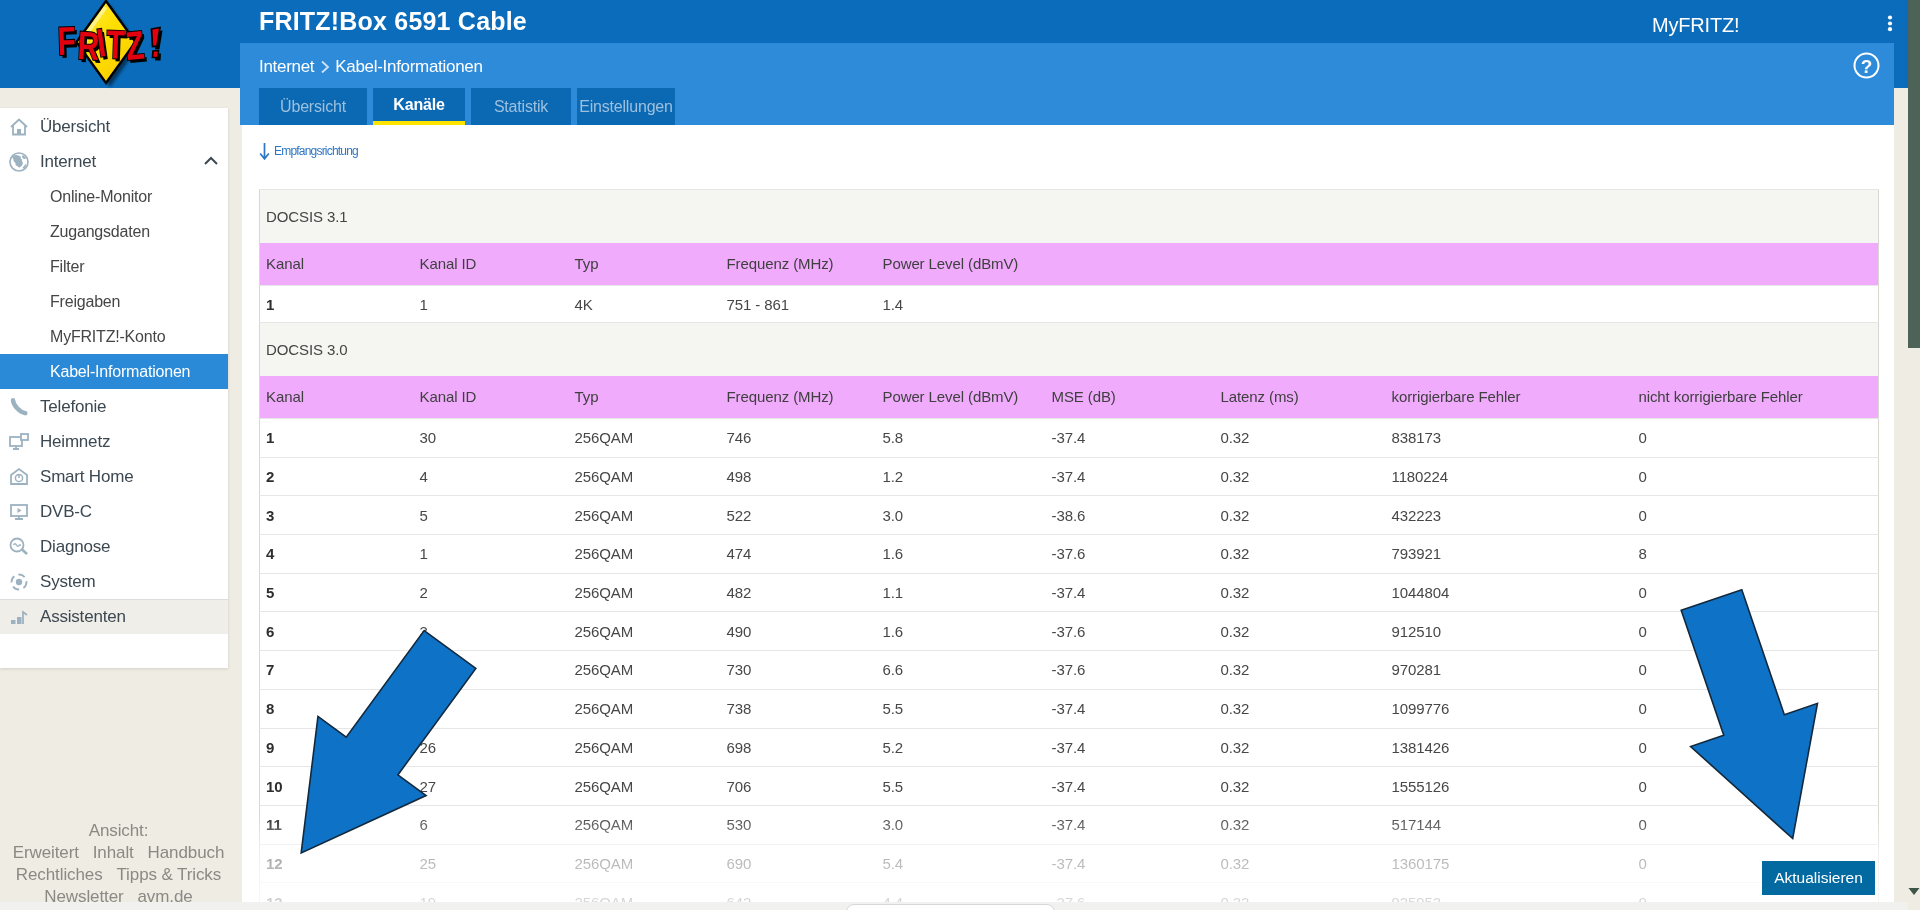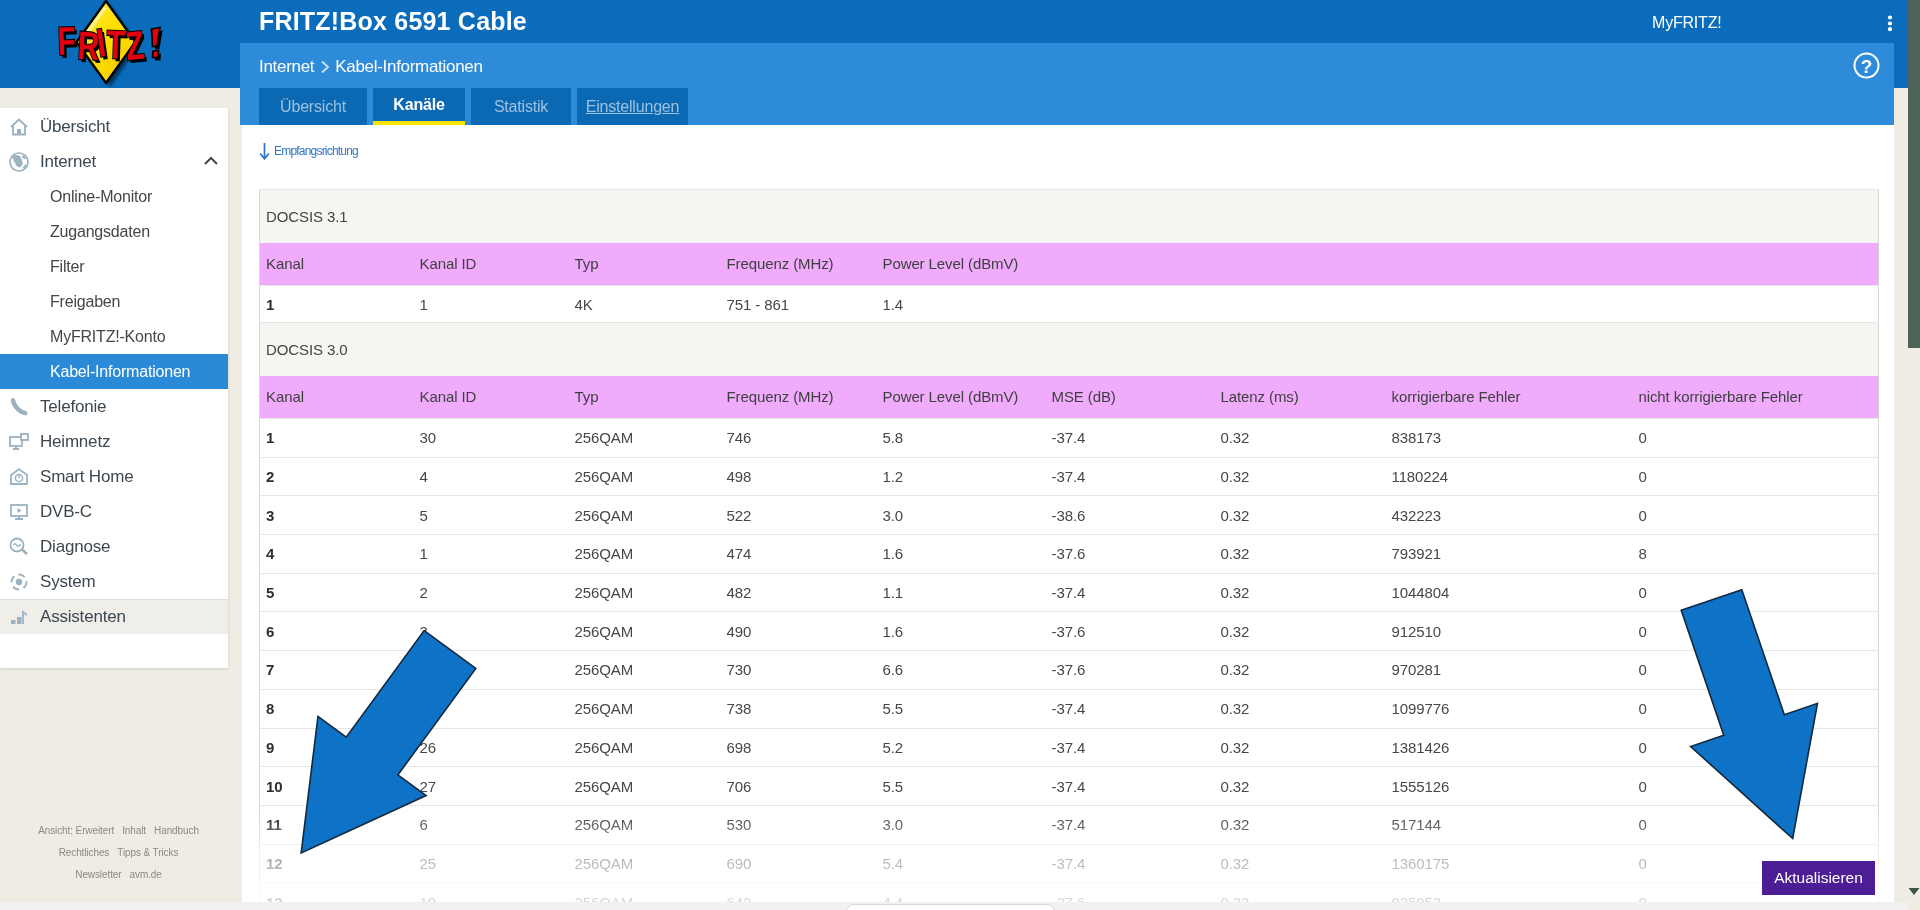--- a/index.html
+++ b/index.html
@@ -11,7 +11,7 @@
   #hdr-dark { left:0; top:0; width:1908px; height:88px; background:#0a6cba; }
   #hdr-light { left:240px; top:43px; width:1654px; height:82px; background:#2e8bda; }
   #title { left:259px; top:7px; color:#fff; font-size:25px; font-weight:bold; letter-spacing:0.2px; }
-  #myfritz { left:1652px; top:14px; color:#fff; font-size:16px; letter-spacing:-0.2px; }
+  #myfritz { left:1652px; top:14px; color:#fff; font-size:20px; letter-spacing:-0.2px; }
   #crumb { left:259px; top:57px; color:#fff; font-size:17px; letter-spacing:-0.3px; display:flex; align-items:center; }
 
   

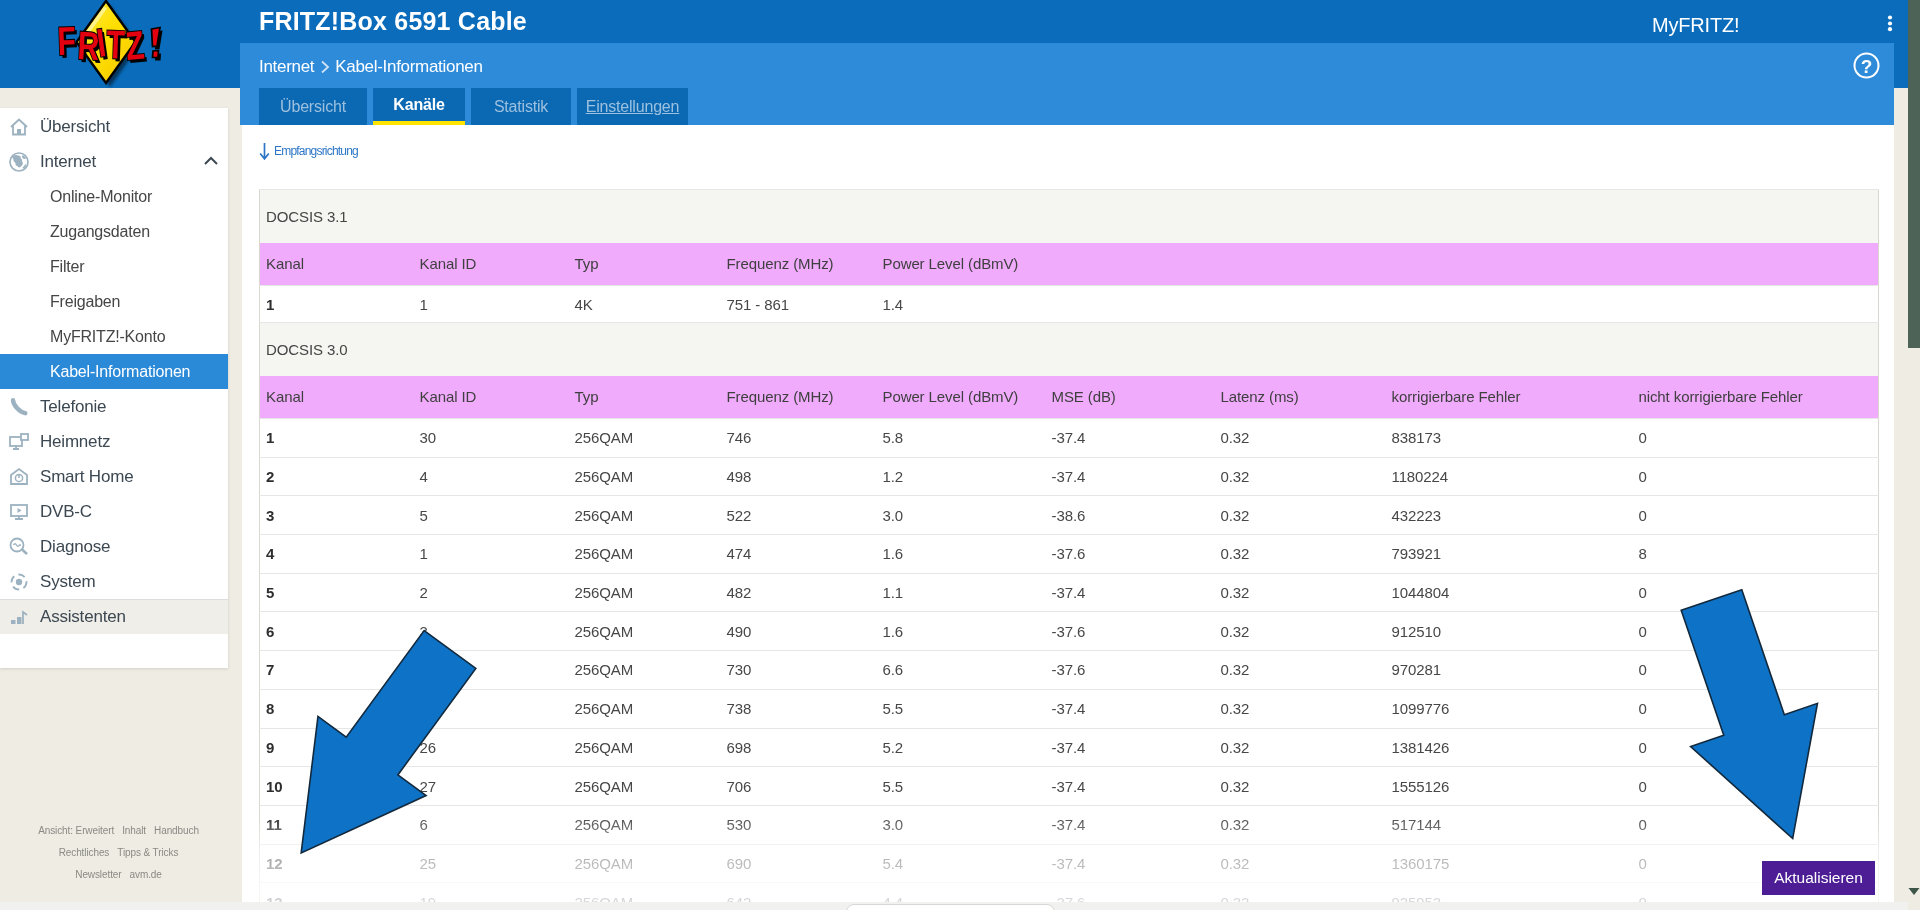--- a/index.html
+++ b/index.html
@@ -87,7 +87,7 @@
 <div class="tab" style="left:259px;width:108px;">Übersicht</div>
 <div class="tab active" style="left:373px;width:92px;">Kanäle</div>
 <div class="tab" style="left:471px;width:100px;">Statistik</div>
-<div class="tab" style="left:577px;width:111px;text-decoration:underline;">Einstellungen</div>
+<div class="tab" style="left:577px;width:98px;">Einstellungen</div>
 
 <svg id="logo" class="abs" style="left:0;top:0" width="240" height="92" viewBox="0 0 240 92">
   <defs>

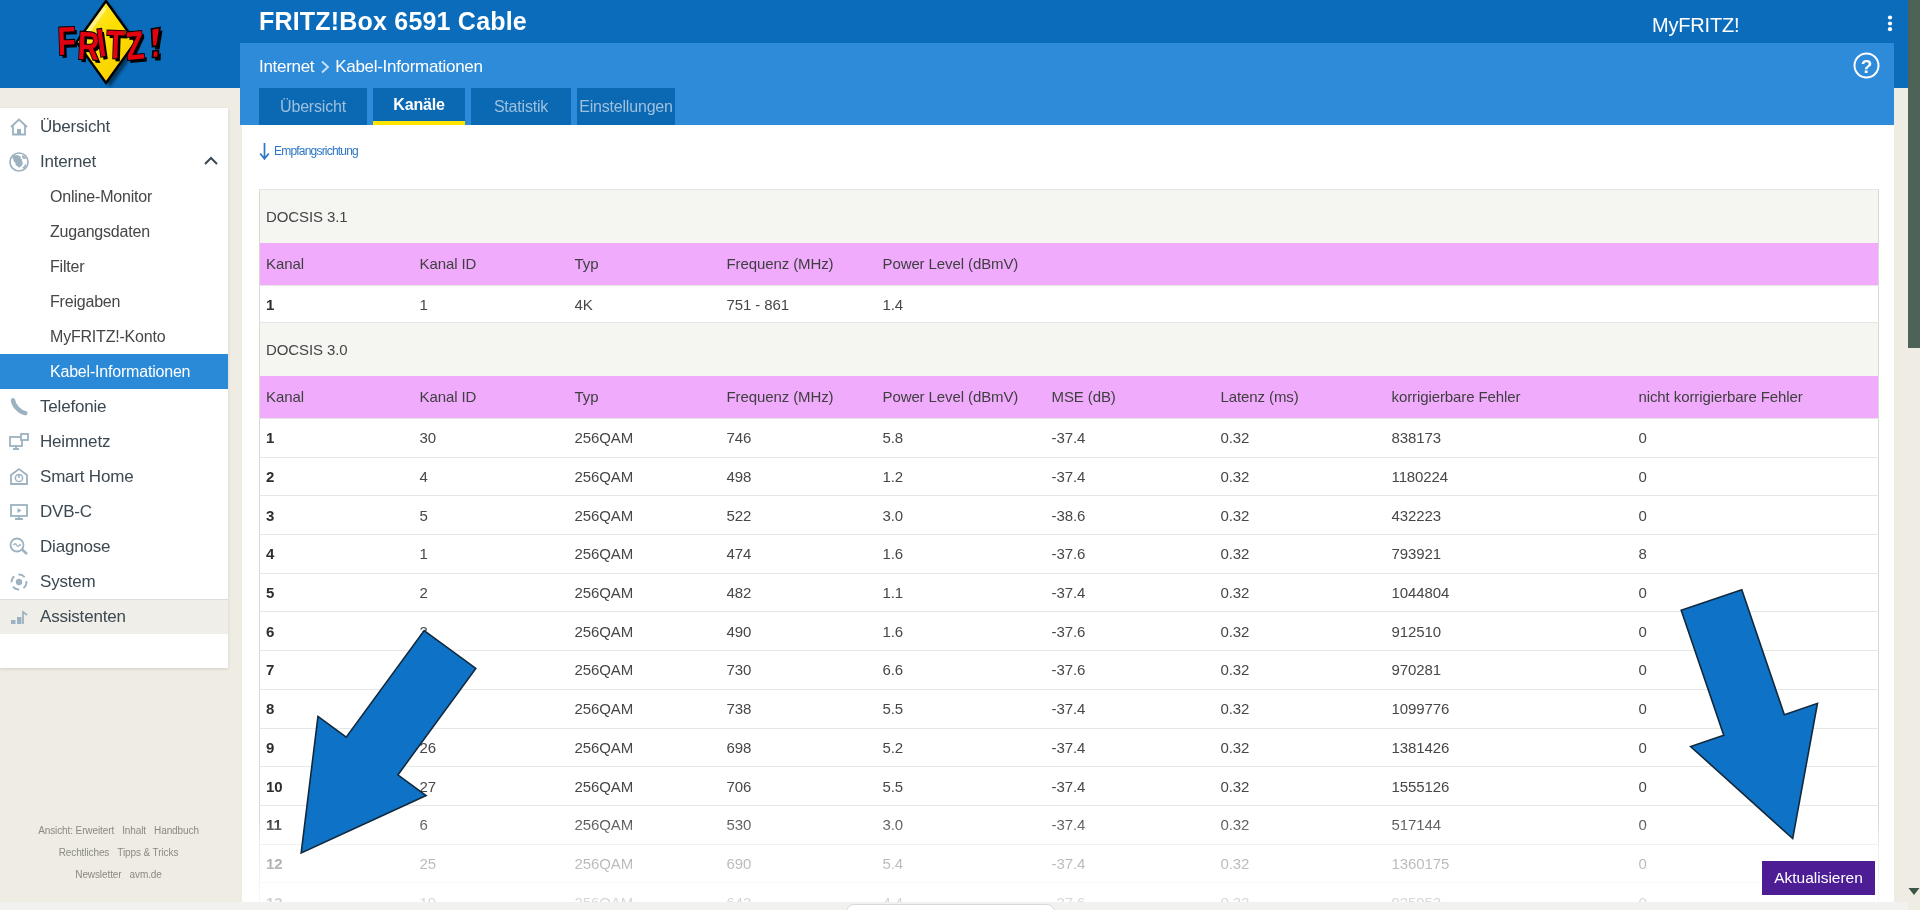--- a/index.html
+++ b/index.html
@@ -32,7 +32,7 @@
   .mi.sel .lbl { color:#fff; }
   .mi.assist { background:#f0eee8; border-top:1px solid #ddd; }
 
-  #footer { left:0; top:820px; width:237px; color:#8a8984; font-size:10px;
+  #footer { left:0; top:820px; width:237px; color:#8a8984; font-size:17px;
     text-align:center; line-height:22px; letter-spacing:-0.1px;}
 
   

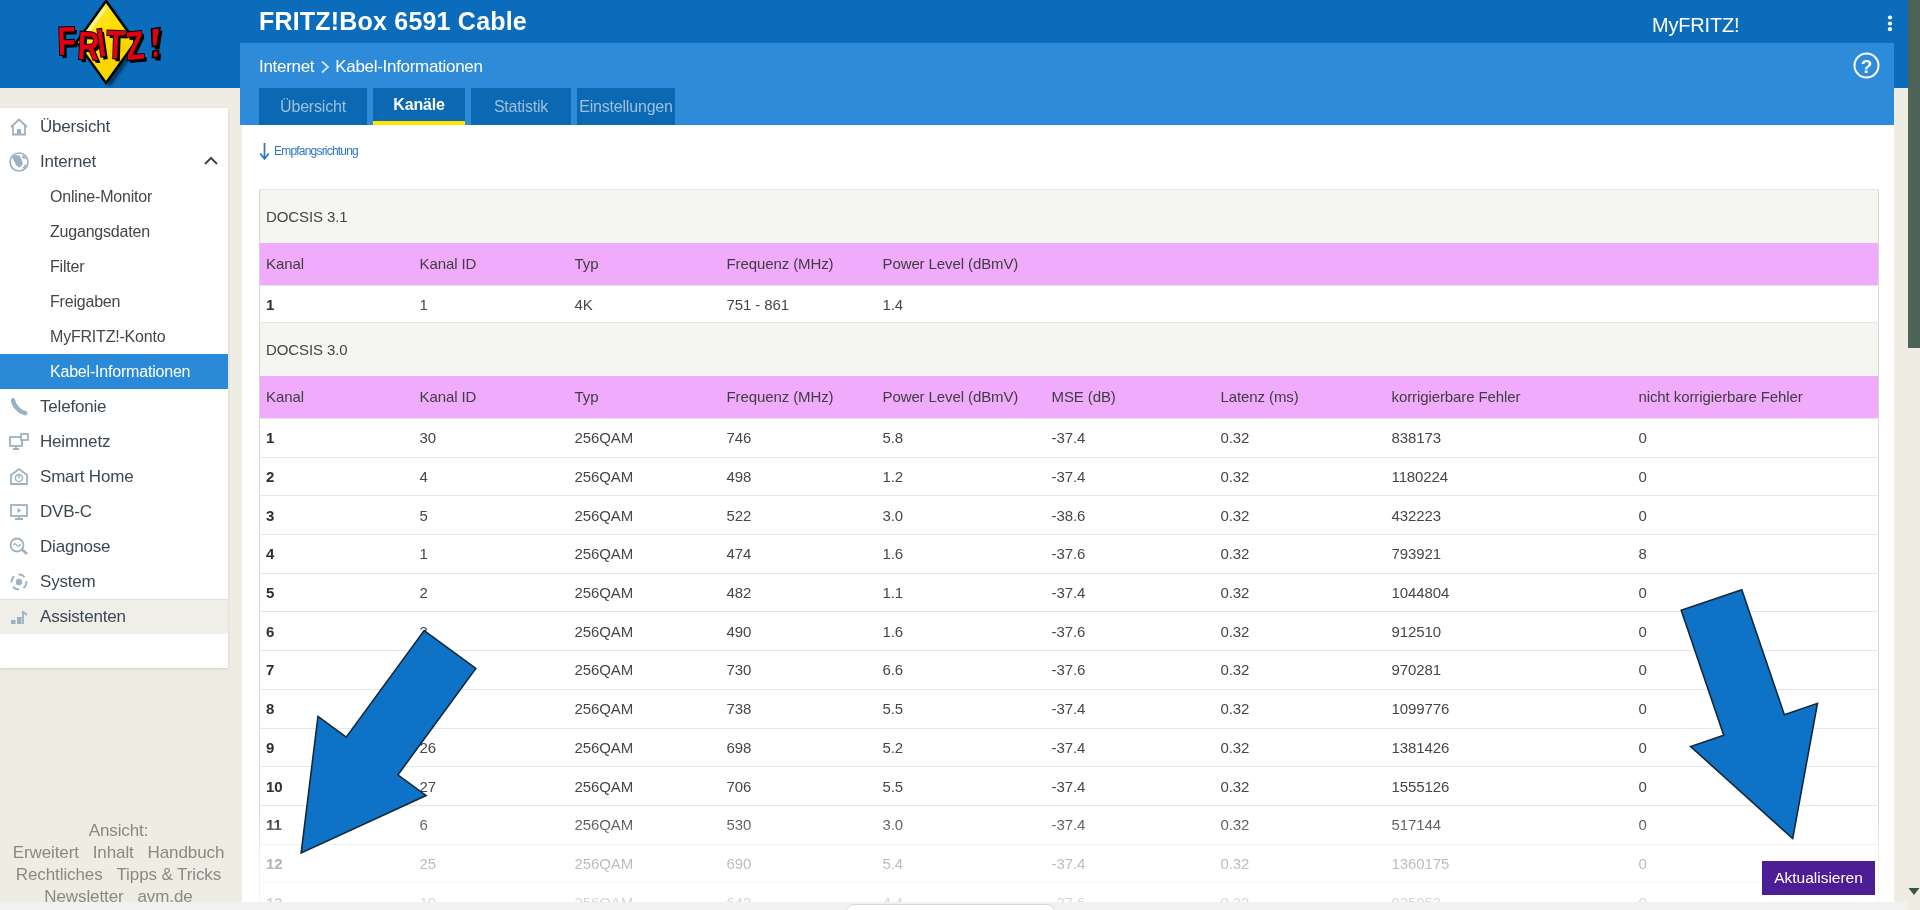--- a/index.html
+++ b/index.html
@@ -56,7 +56,7 @@
   #btm-bar { left:0; top:902px; width:1920px; height:8px; background:#f1f1f0; }
   #btm-box { left:846px; top:904px; width:209px; height:10px; background:#fff;
     border:1px solid #d8d8d8; border-radius:8px 8px 0 0; }
-  #btn { left:1762px; top:861px; width:113px; height:34px; background:#4c1d95; color:#fff;
+  #btn { left:1762px; top:861px; width:113px; height:34px; background:#0369a1; color:#fff;
     font-size:15.5px; text-align:center; line-height:34px; }
 
   

